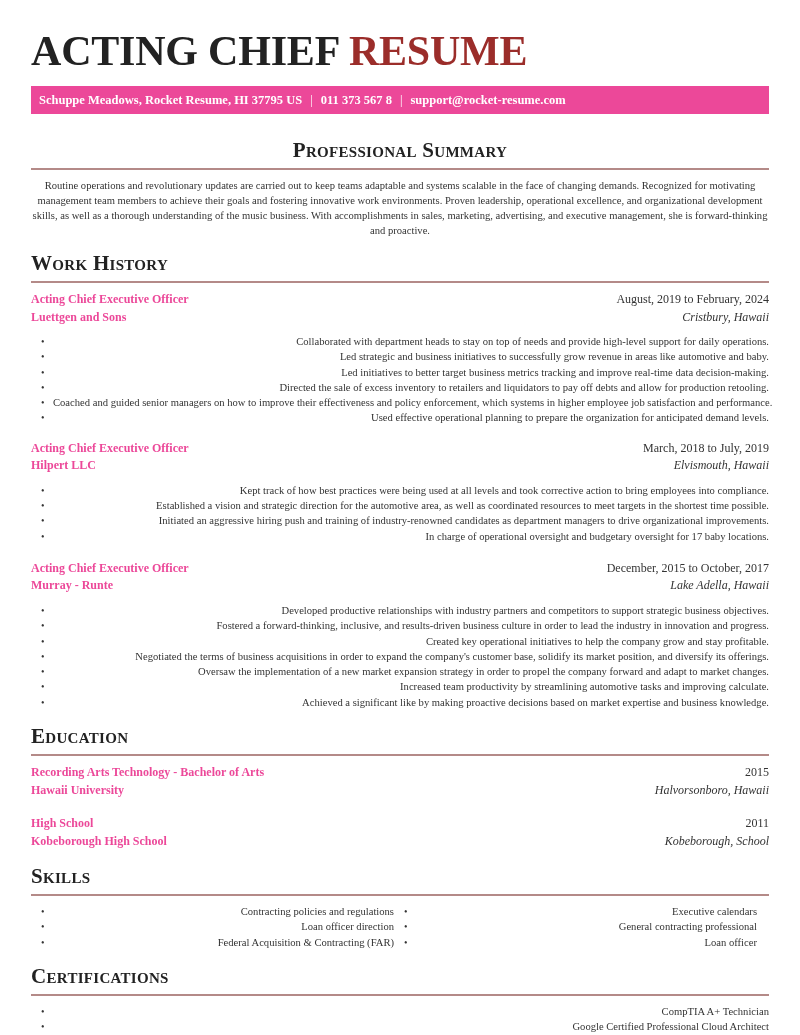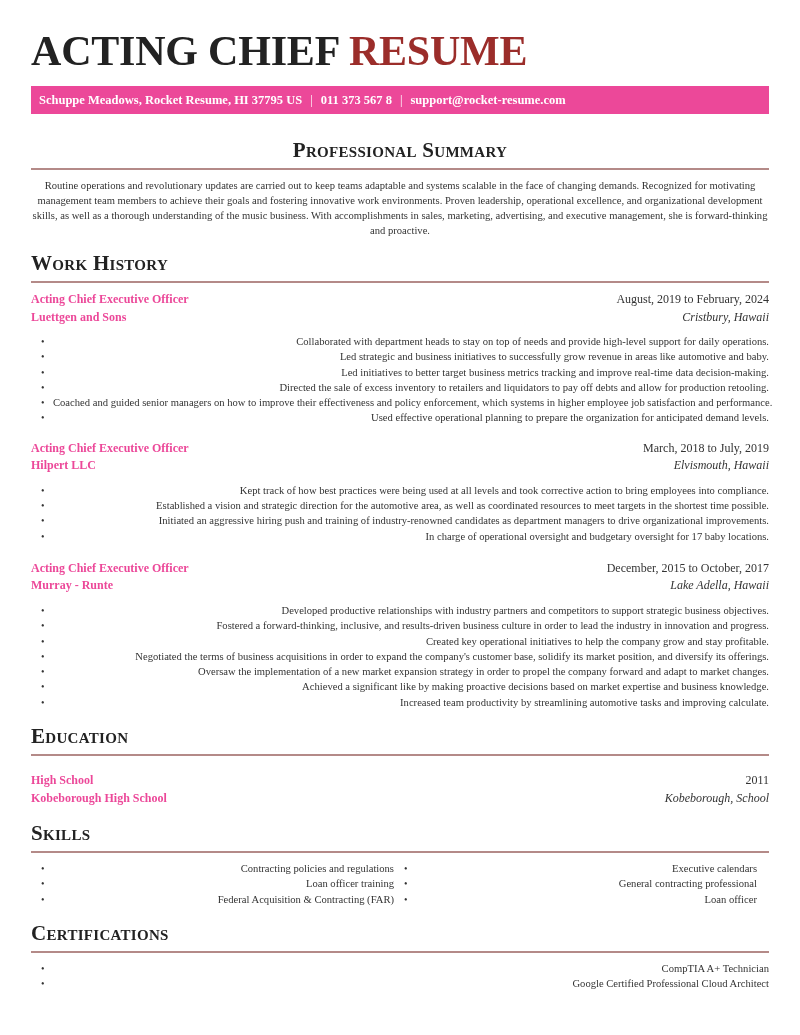--- a/index.html
+++ b/index.html
@@ -100,8 +100,8 @@
         <li>Created key operational initiatives to help the company grow and stay profitable.</li>
         <li>Negotiated the terms of business acquisitions in order to expand the company's customer base, solidify its market position, and diversify its offerings.</li>
         <li>Oversaw the implementation of a new market expansion strategy in order to propel the company forward and adapt to market changes.</li>
+        <li>Increased team productivity by streamlining automotive tasks and improving calculate.</li>
         <li>Achieved a significant like by making proactive decisions based on market expertise and business knowledge.</li>
-        <li>Increased team productivity by streamlining automotive tasks and improving calculate.</li>
       </ul>
     </div>
   </section>

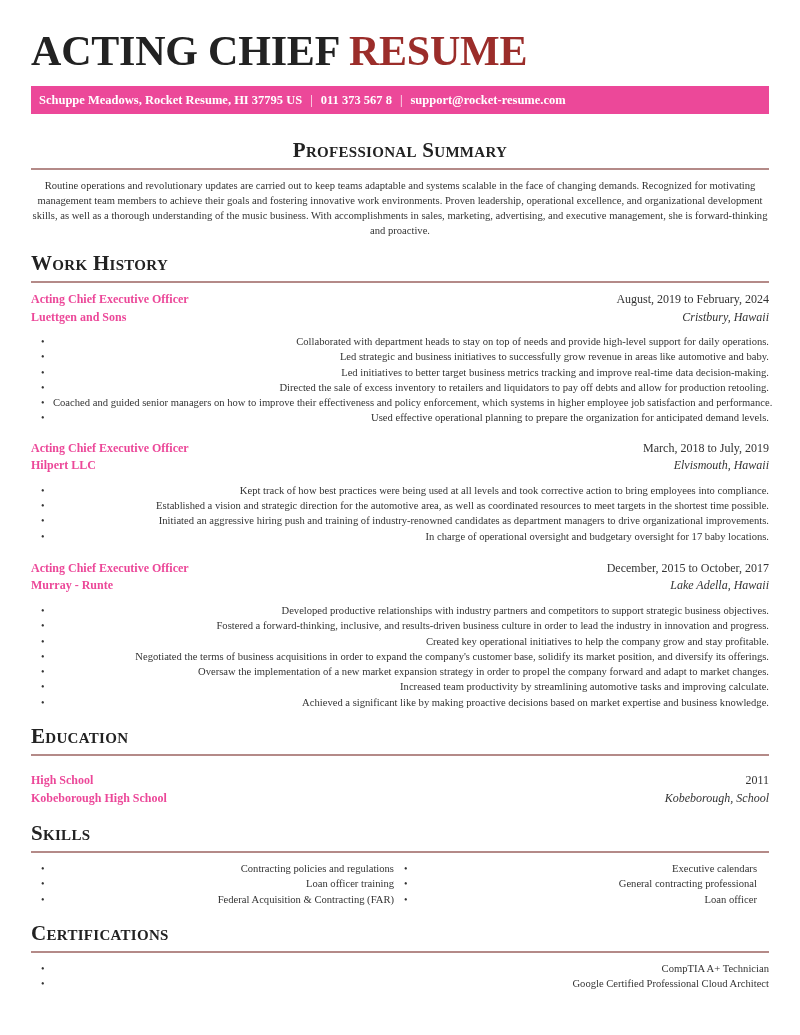--- a/index.html
+++ b/index.html
@@ -110,6 +110,16 @@
     <h2 class="section-title">Education</h2>
     <div class="rule"></div>
 
+    <div style="margin-top:8px;">
+      <div class="row">
+        <span class="left">Recording Arts Technology - Bachelor of Arts</span>
+        <span class="right">2015</span>
+      </div>
+      <div class="row">
+        <span class="left">Hawaii University</span>
+        <span class="right italic">Halvorsonboro, Hawaii</span>
+      </div>
+    </div>
 
     <div style="margin-top:16px;">
       <div class="row">

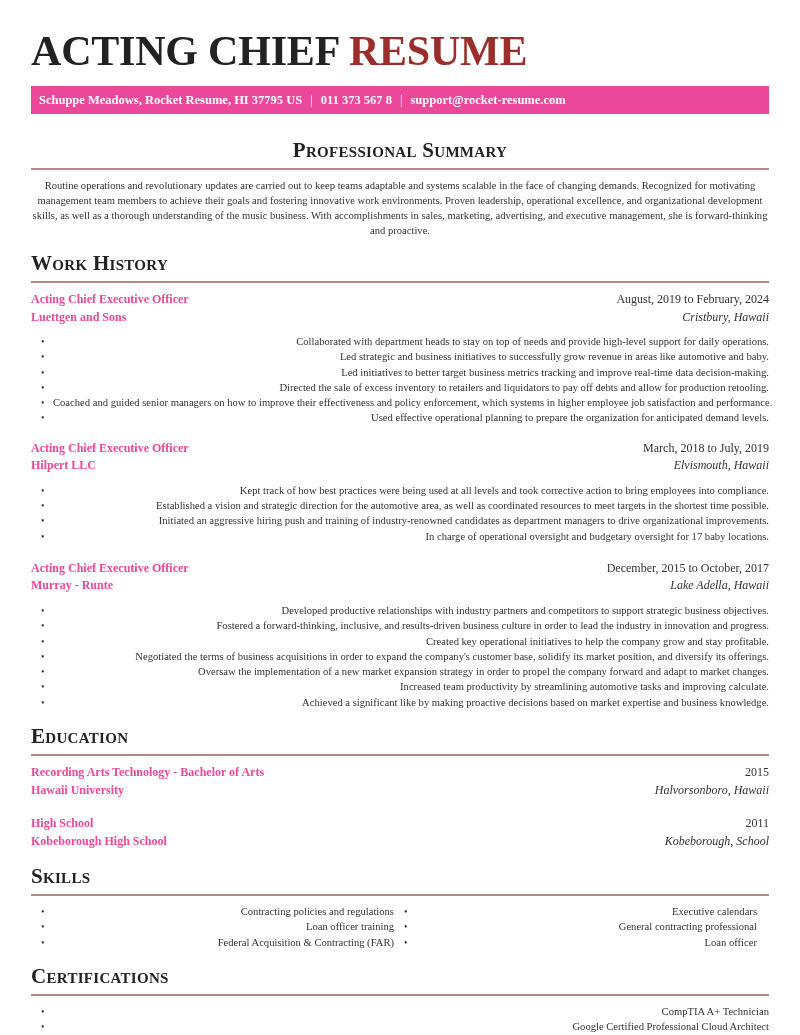--- a/index.html
+++ b/index.html
@@ -139,7 +139,7 @@
     <div class="skills">
       <ul class="bullets">
         <li>Contracting policies and regulations</li>
-        <li>Loan officer training</li>
+        <li>Loan officer direction</li>
         <li>Federal Acquisition &amp; Contracting (FAR)</li>
       </ul>
       <ul class="bullets">

